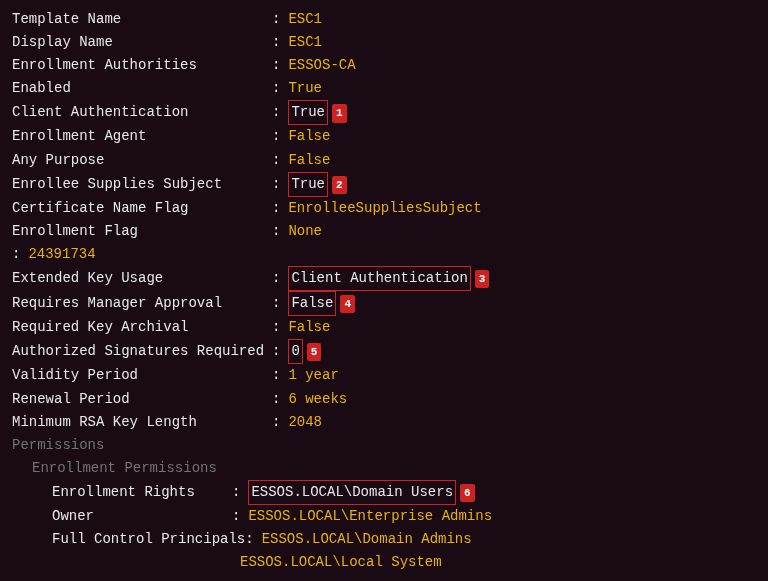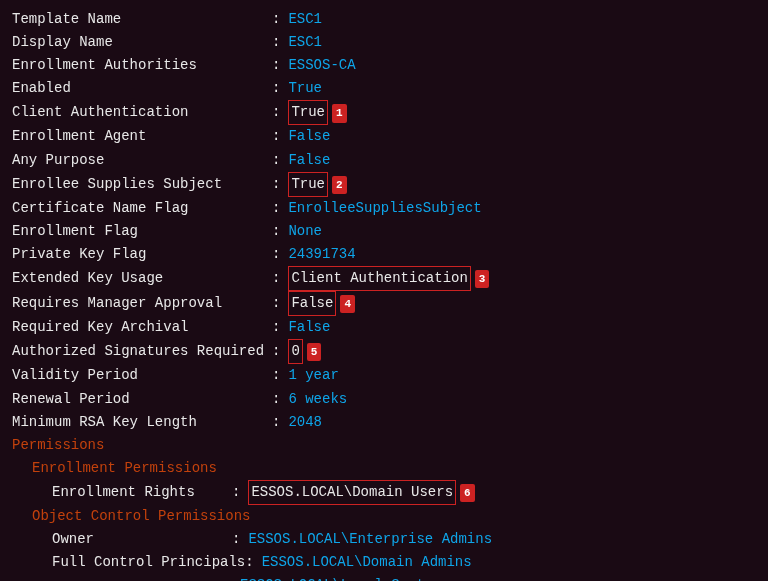--- a/index.html
+++ b/index.html
@@ -28,7 +28,7 @@
       margin-right: 8px;
     }
     .value {
-      color: #0ea5e9;
+      color: #eab308;
     }
     .highlighted {
       border: 1.5px solid #cc2222;

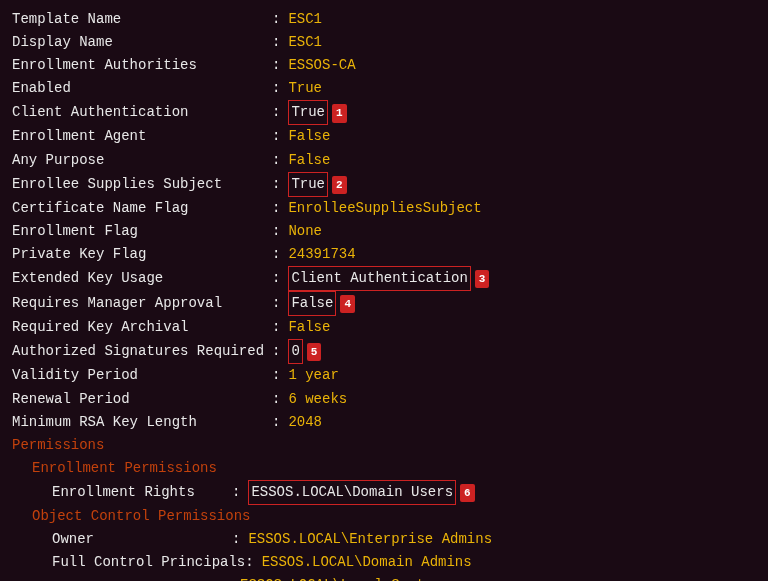--- a/index.html
+++ b/index.html
@@ -111,7 +111,6 @@
         <span class="value">None</span>
       </div>
       <div class="line">
-        <span class="label">Private Key Flag</span>
         <span class="colon">: </span>
         <span class="value">24391734</span>
       </div>

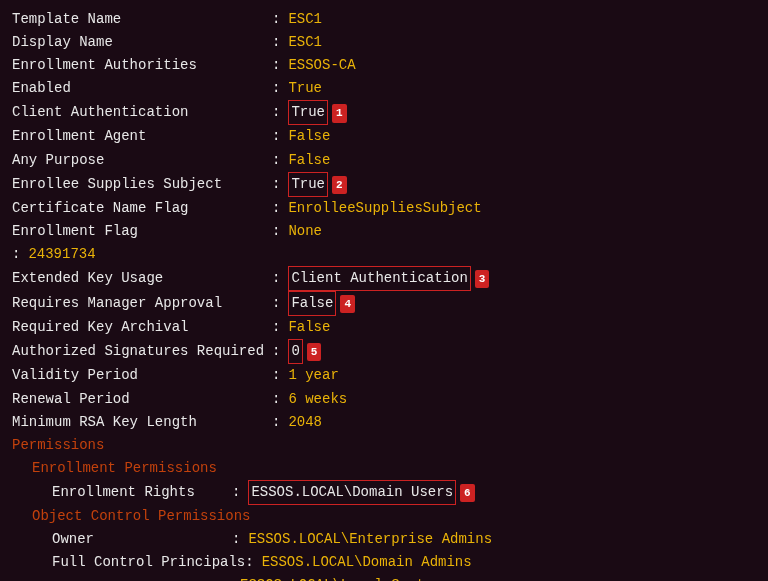--- a/index.html
+++ b/index.html
@@ -49,7 +49,7 @@
     .indent1 { padding-left: 20px; align-items: flex-end; }
     .indent2 { padding-left: 40px; }
     .section-label {
-      color: #c2410c;
+      color: #737373;
     }
   </style>
 </head>

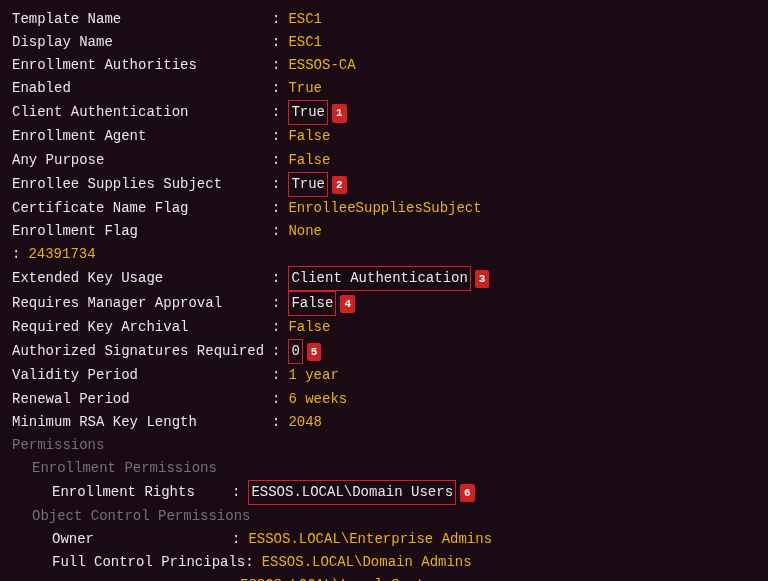--- a/index.html
+++ b/index.html
@@ -169,9 +169,6 @@
     <span class="badge">6</span>
   </div>
 
-  <div class="line indent1">
-    <span class="label section-label">Object Control Permissions</span>
-  </div>
 
   <div class="line indent2">
     <span class="label" style="min-width:180px;">Owner</span>

